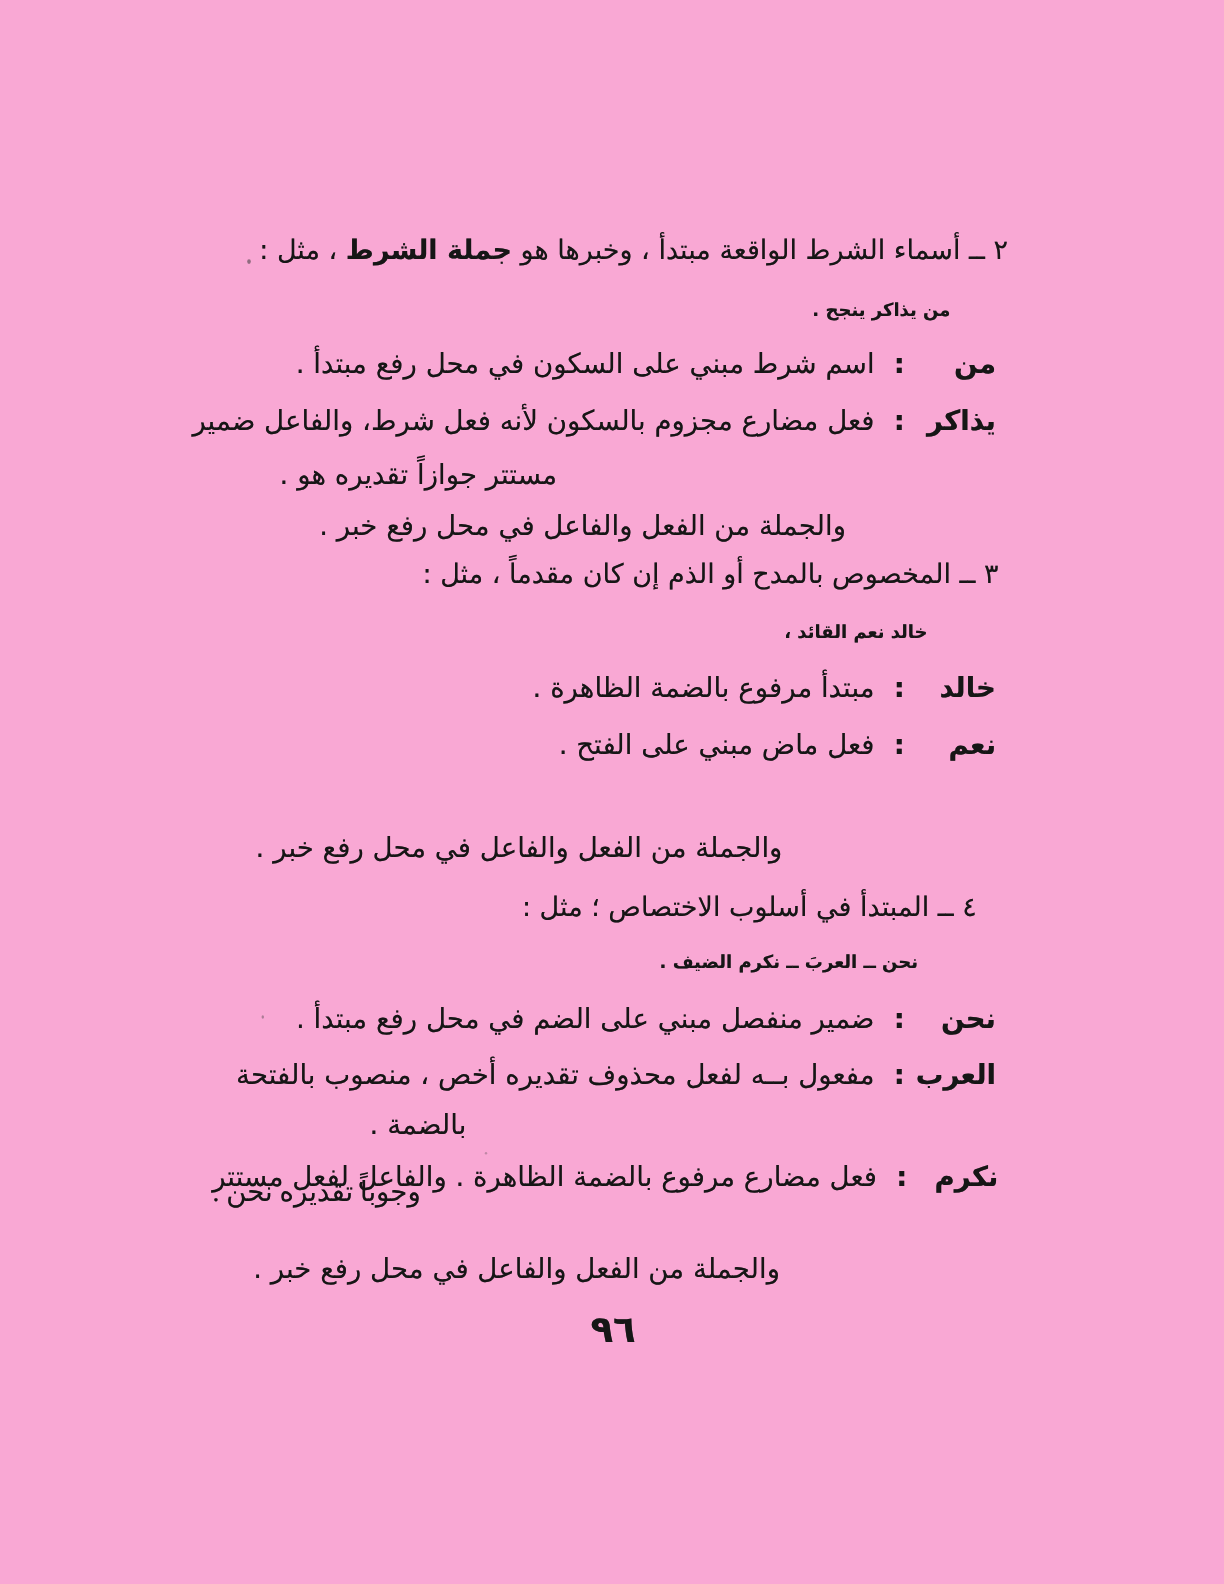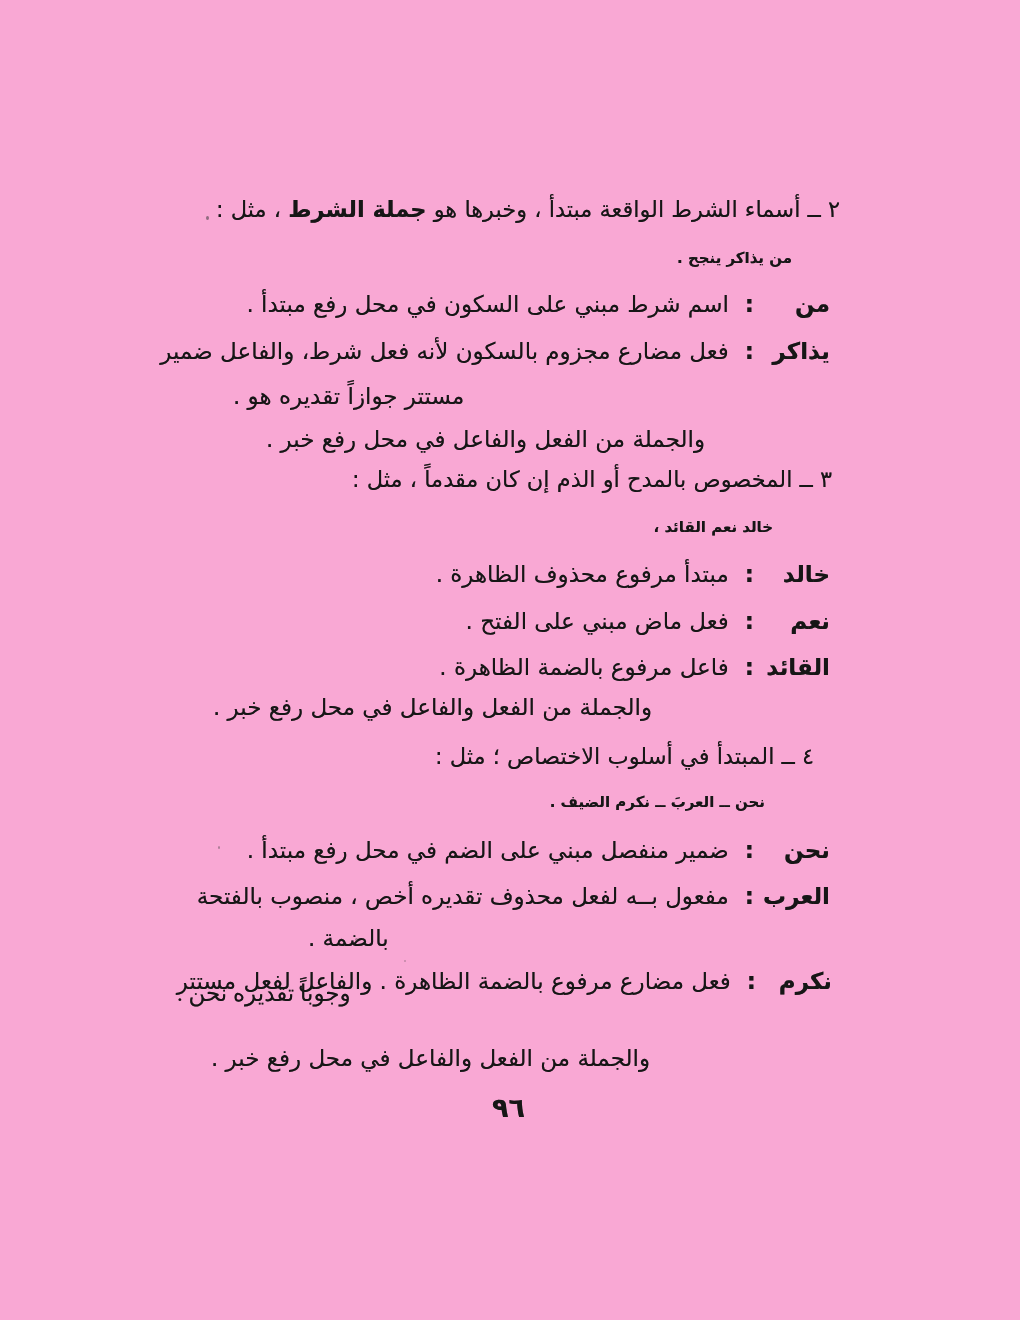--- a/index.html
+++ b/index.html
@@ -70,7 +70,7 @@
 
   <div class="line example" style="top:512px; right:247px;">خالد نعم القائد ،</div>
 
-  <div class="line row" style="top:559px; right:190px;"><span class="term">خالد</span><span class="colon">:</span><span class="def">مبتدأ مرفوع محذوف الظاهرة .</span></div>
+  <div class="line row" style="top:559px; right:190px;"><span class="term">خالد</span><span class="colon">:</span><span class="def">مبتدأ مرفوع بالضمة الظاهرة .</span></div>
 
   <div class="line row" style="top:606px; right:190px;"><span class="term">نعم</span><span class="colon">:</span><span class="def">فعل ماض مبني على الفتح .</span></div>
 

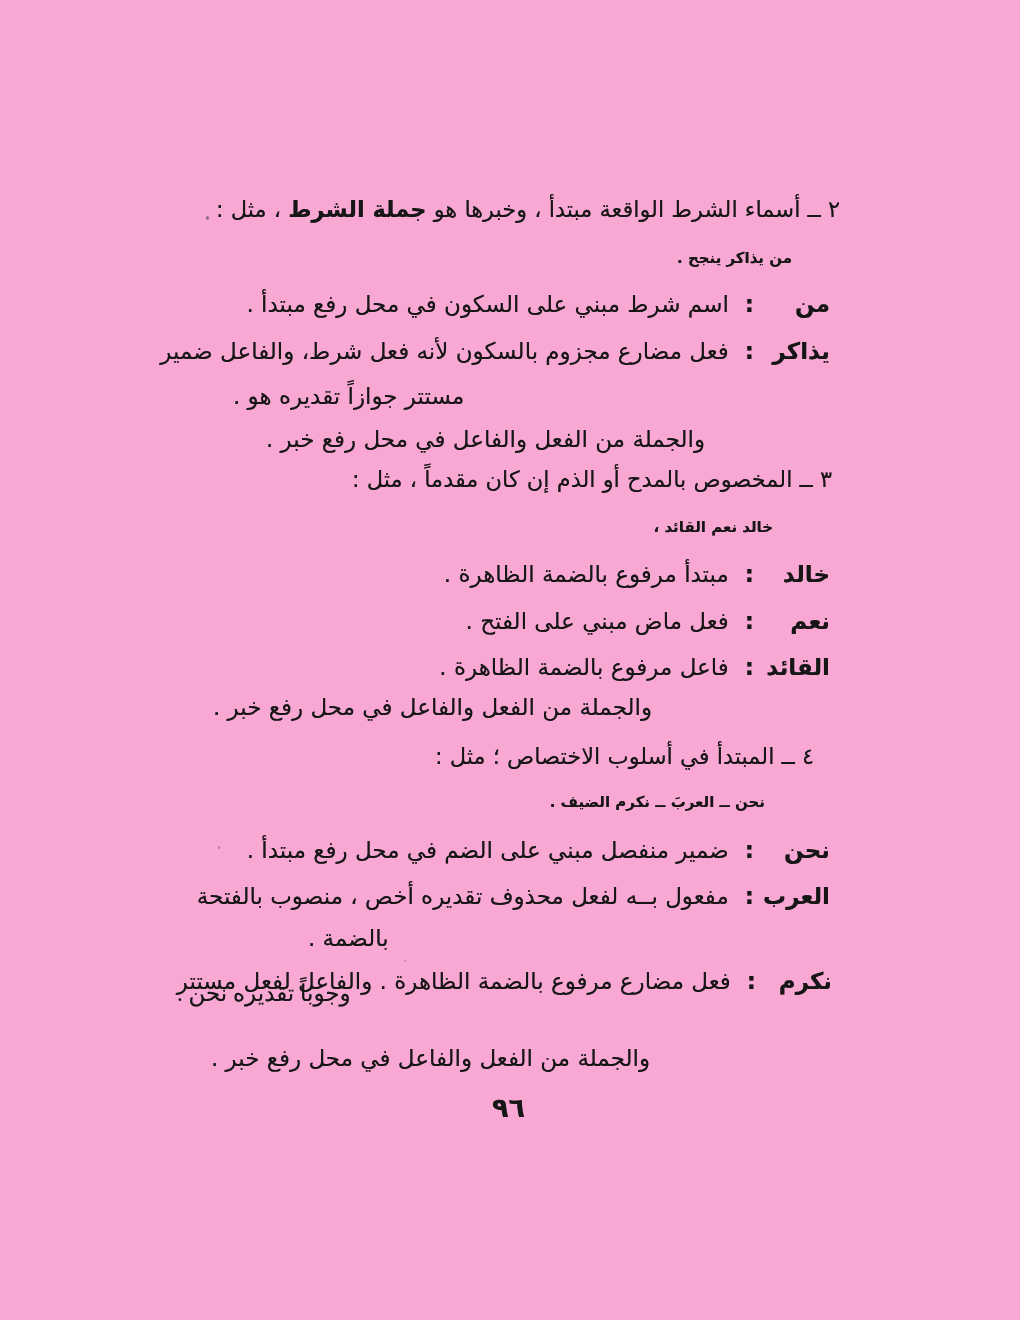--- a/index.html
+++ b/index.html
@@ -74,7 +74,6 @@
 
   <div class="line row" style="top:606px; right:190px;"><span class="term">نعم</span><span class="colon">:</span><span class="def">فعل ماض مبني على الفتح .</span></div>
 
-  <div class="line row" style="top:652px; right:190px;"><span class="term">القائد</span><span class="colon">:</span><span class="def">فاعل مرفوع بالضمة الظاهرة .</span></div>
 
   <div class="line" style="top:692px; left:213px;">والجملة من الفعل والفاعل في محل رفع خبر .</div>
 

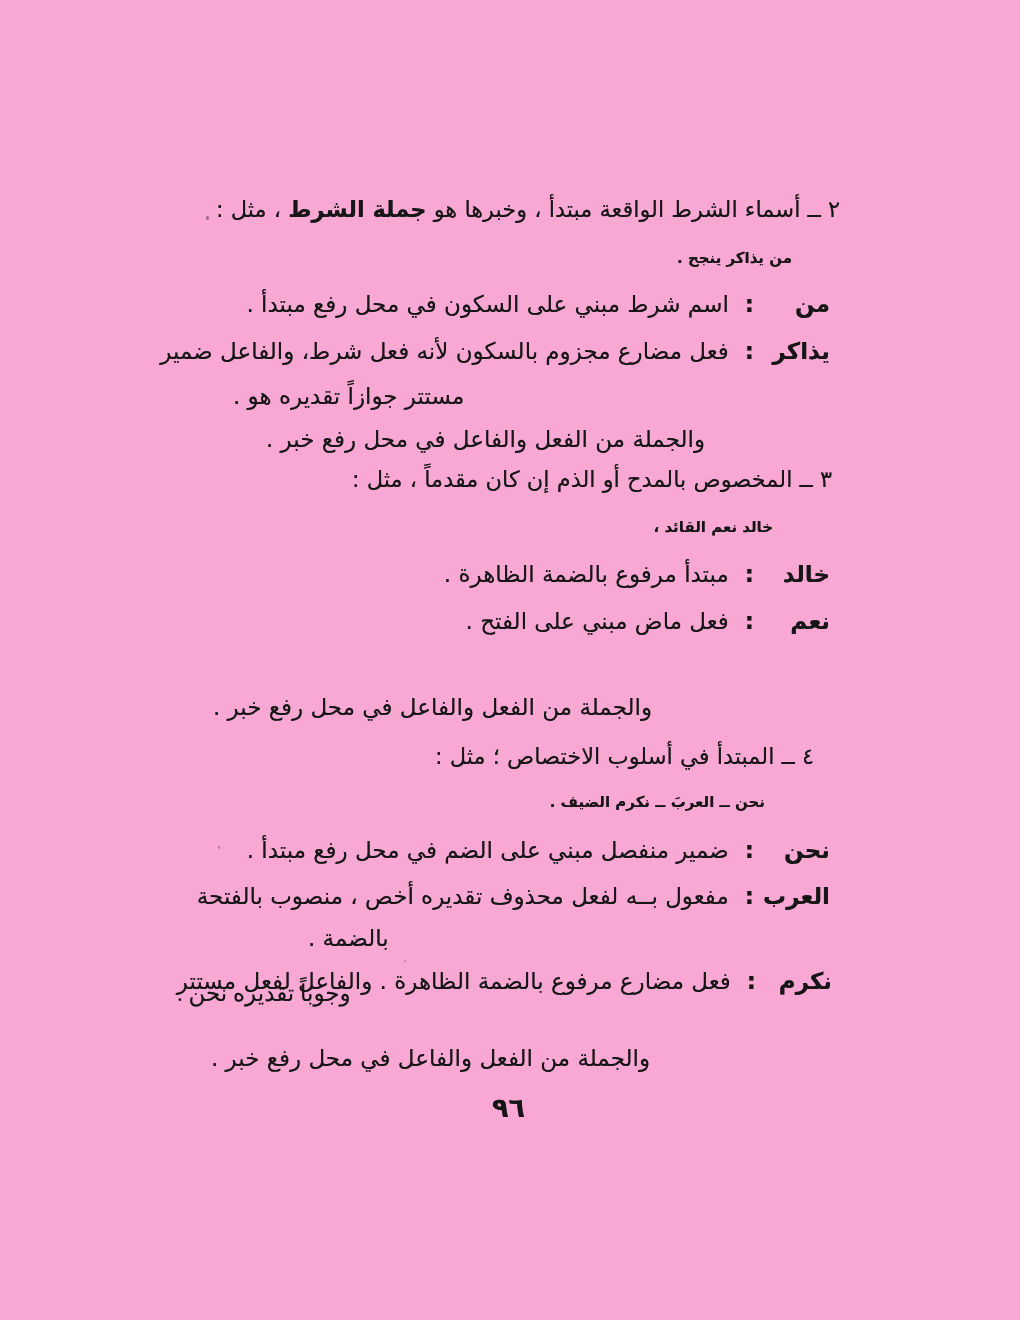--- a/index.html
+++ b/index.html
@@ -40,7 +40,7 @@
     font-weight:700;
   }
   .pagenum{
-    font-size:27px;
+    font-size:31px;
     font-weight:700;
   }
   .speck{

